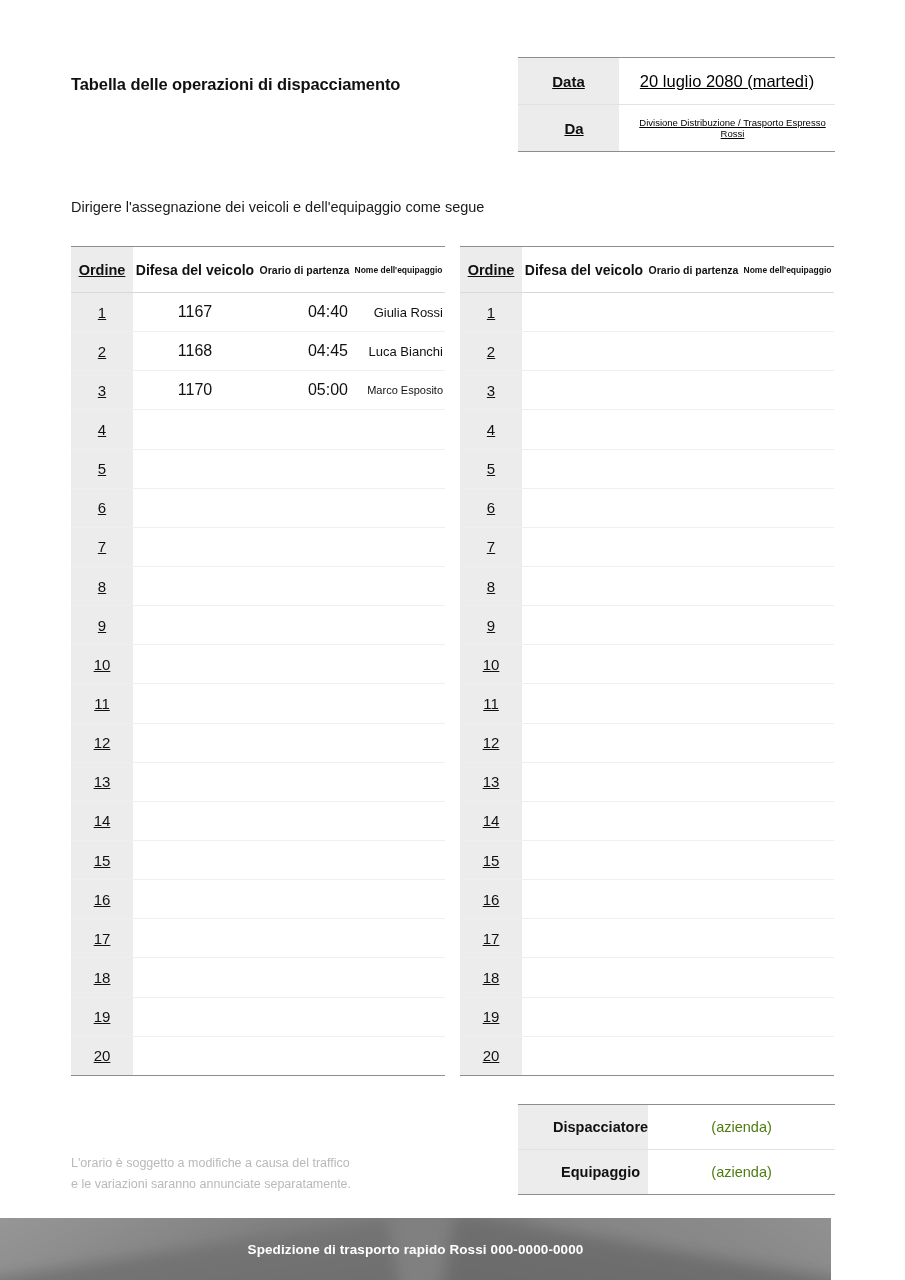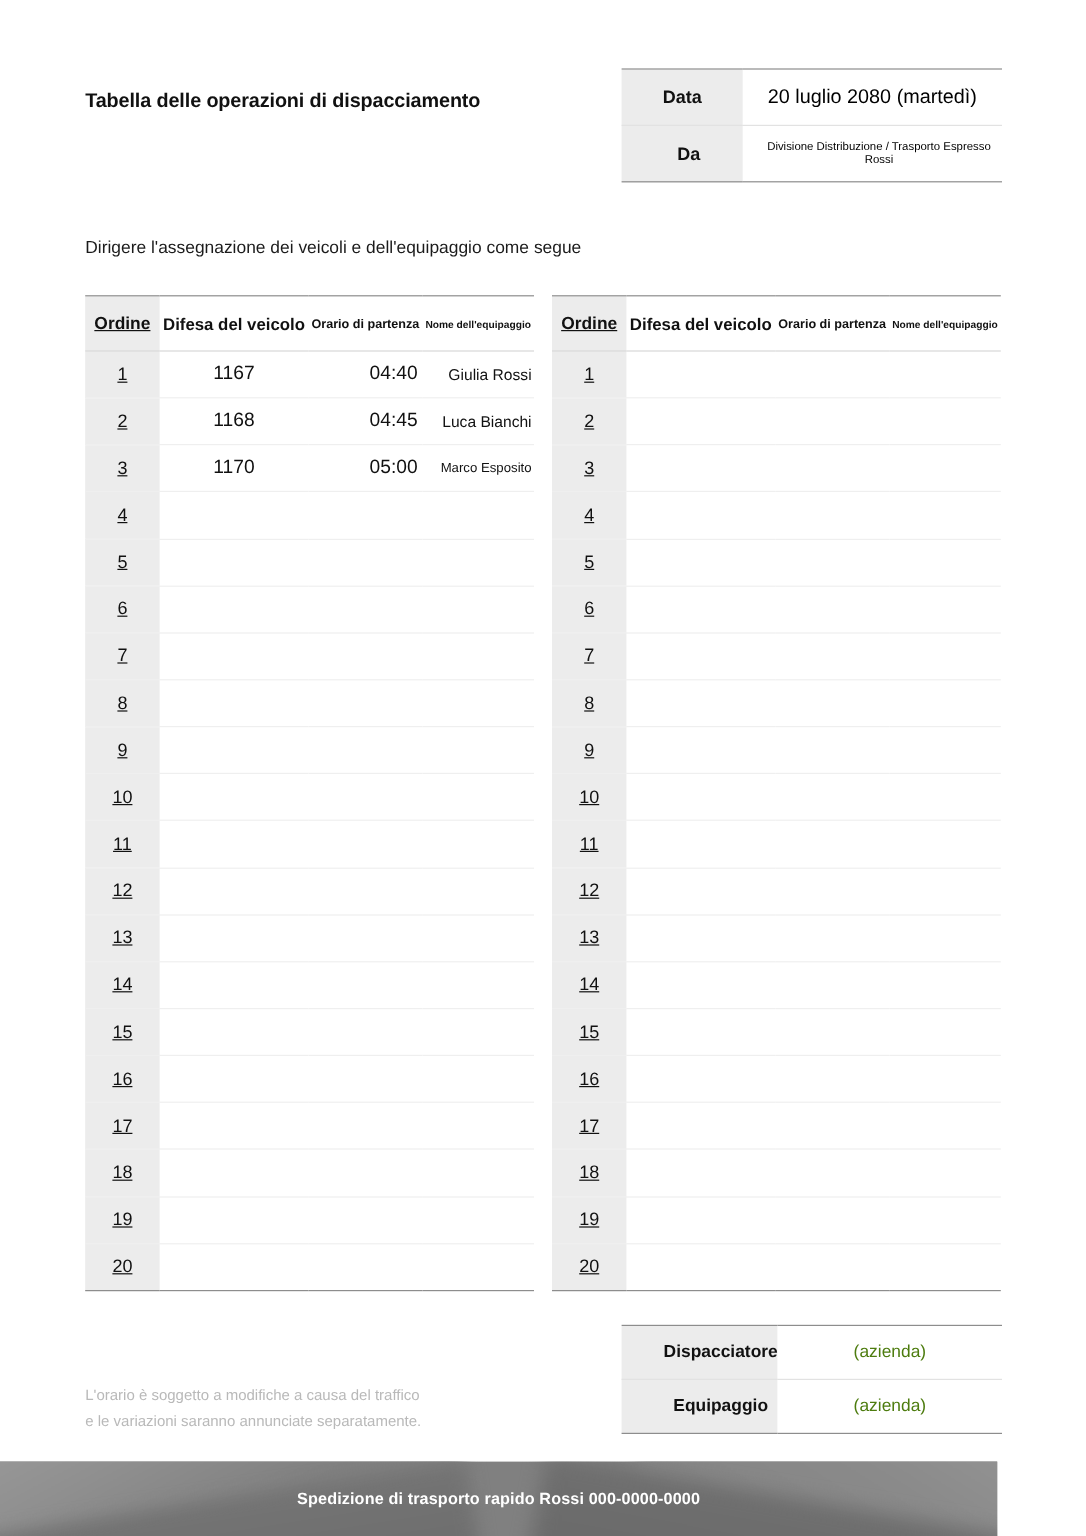--- a/index.html
+++ b/index.html
@@ -25,7 +25,7 @@
     border-bottom:1.5px solid #8d8d8d;
     border-collapse:collapse;
   }
-  .meta-table tr { height:47px; }
+  .meta-table tr { height:47px;text-decoration:underline; }
   .meta-table tr + tr td { border-top:1px solid #e2e2e2;padding-left:11px; }
   .meta-label{
     width:101px;

